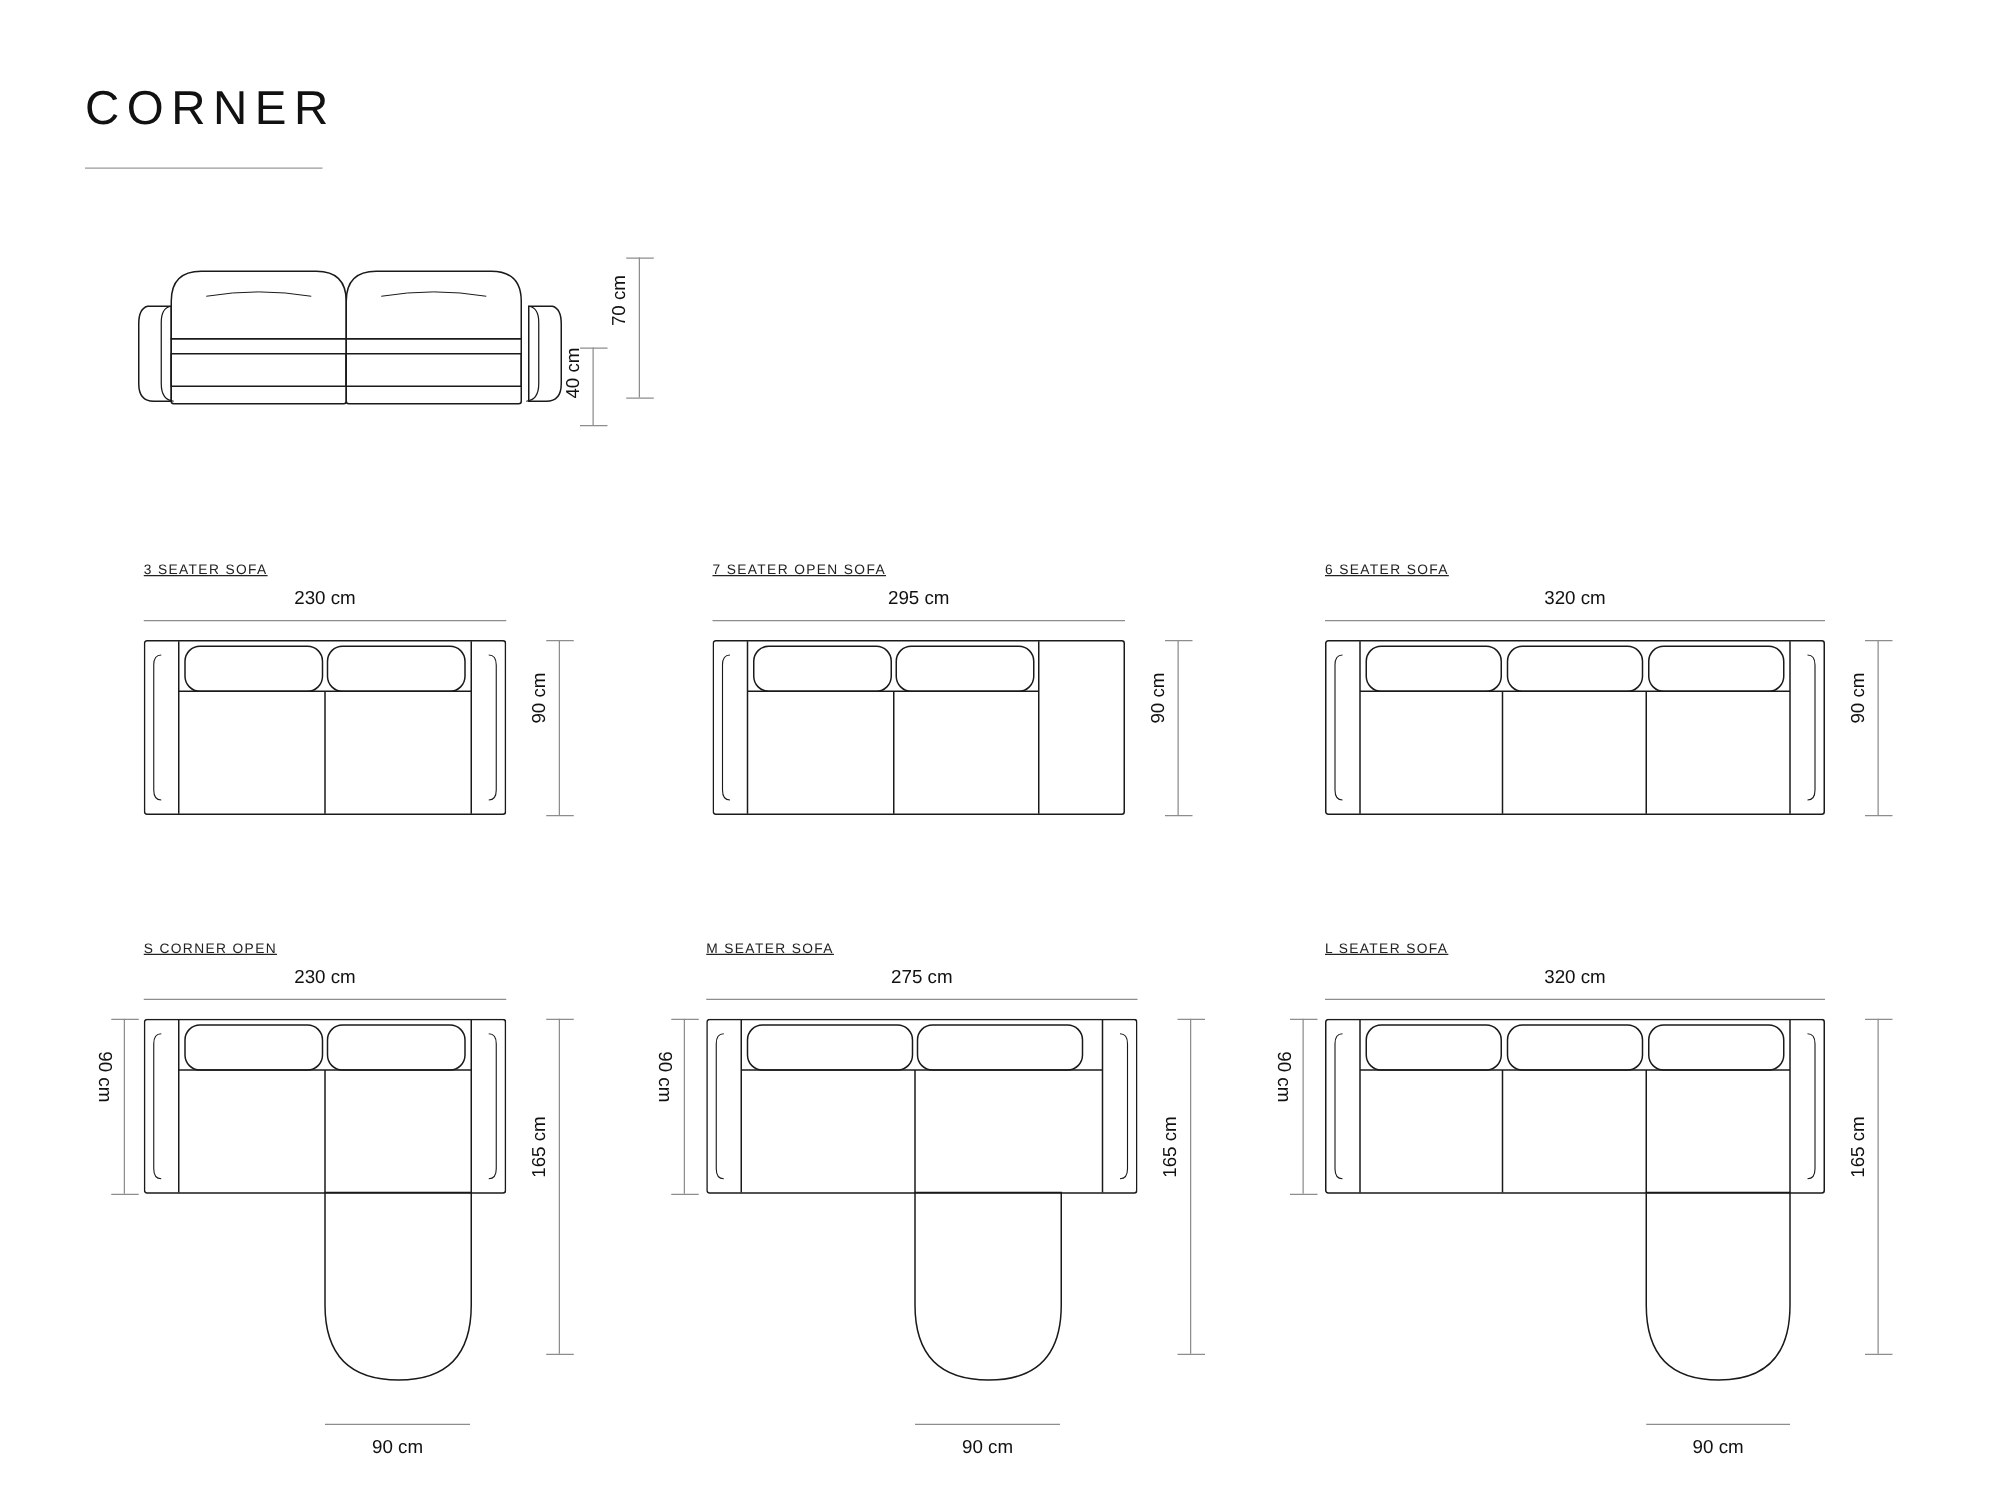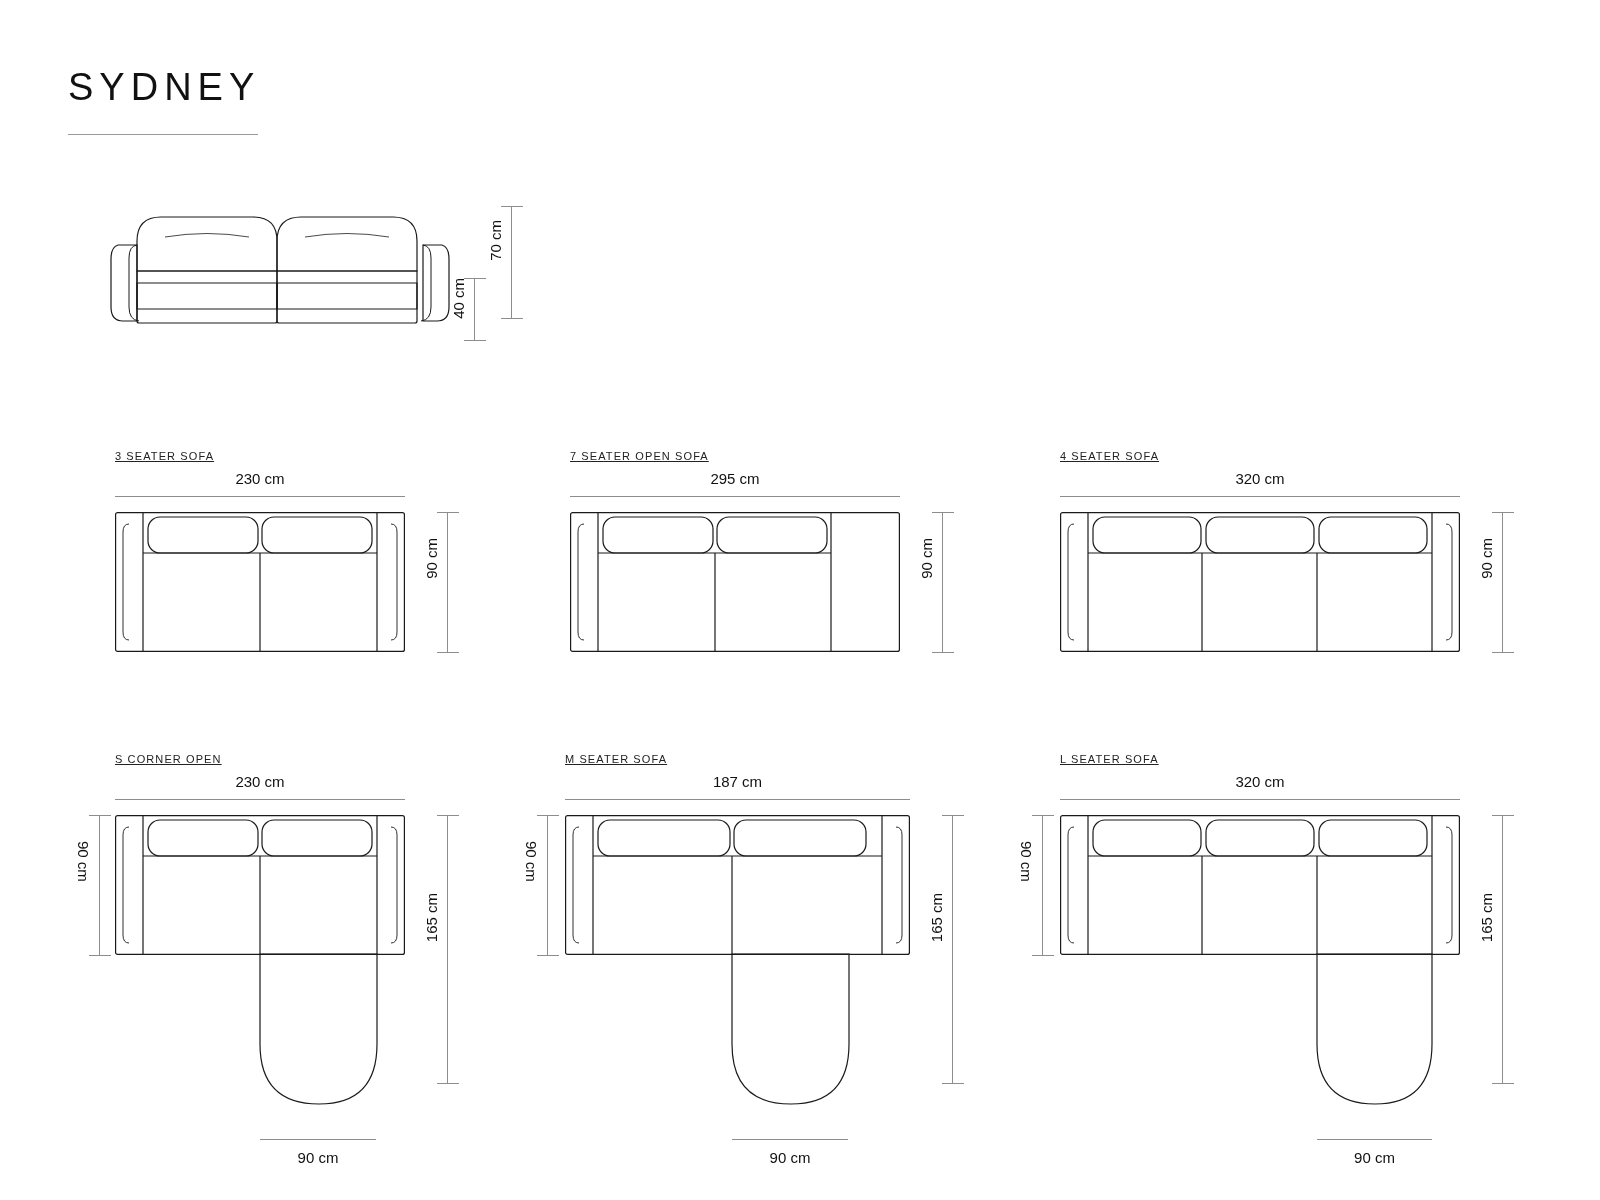--- a/index.html
+++ b/index.html
@@ -123,7 +123,7 @@
 <body>
 
 <div class="title-block">
-  <h1 class="title">SYDNEY</h1>
+  <h1 class="title">CORNER</h1>
   <div class="title-rule"></div>
 </div>
 

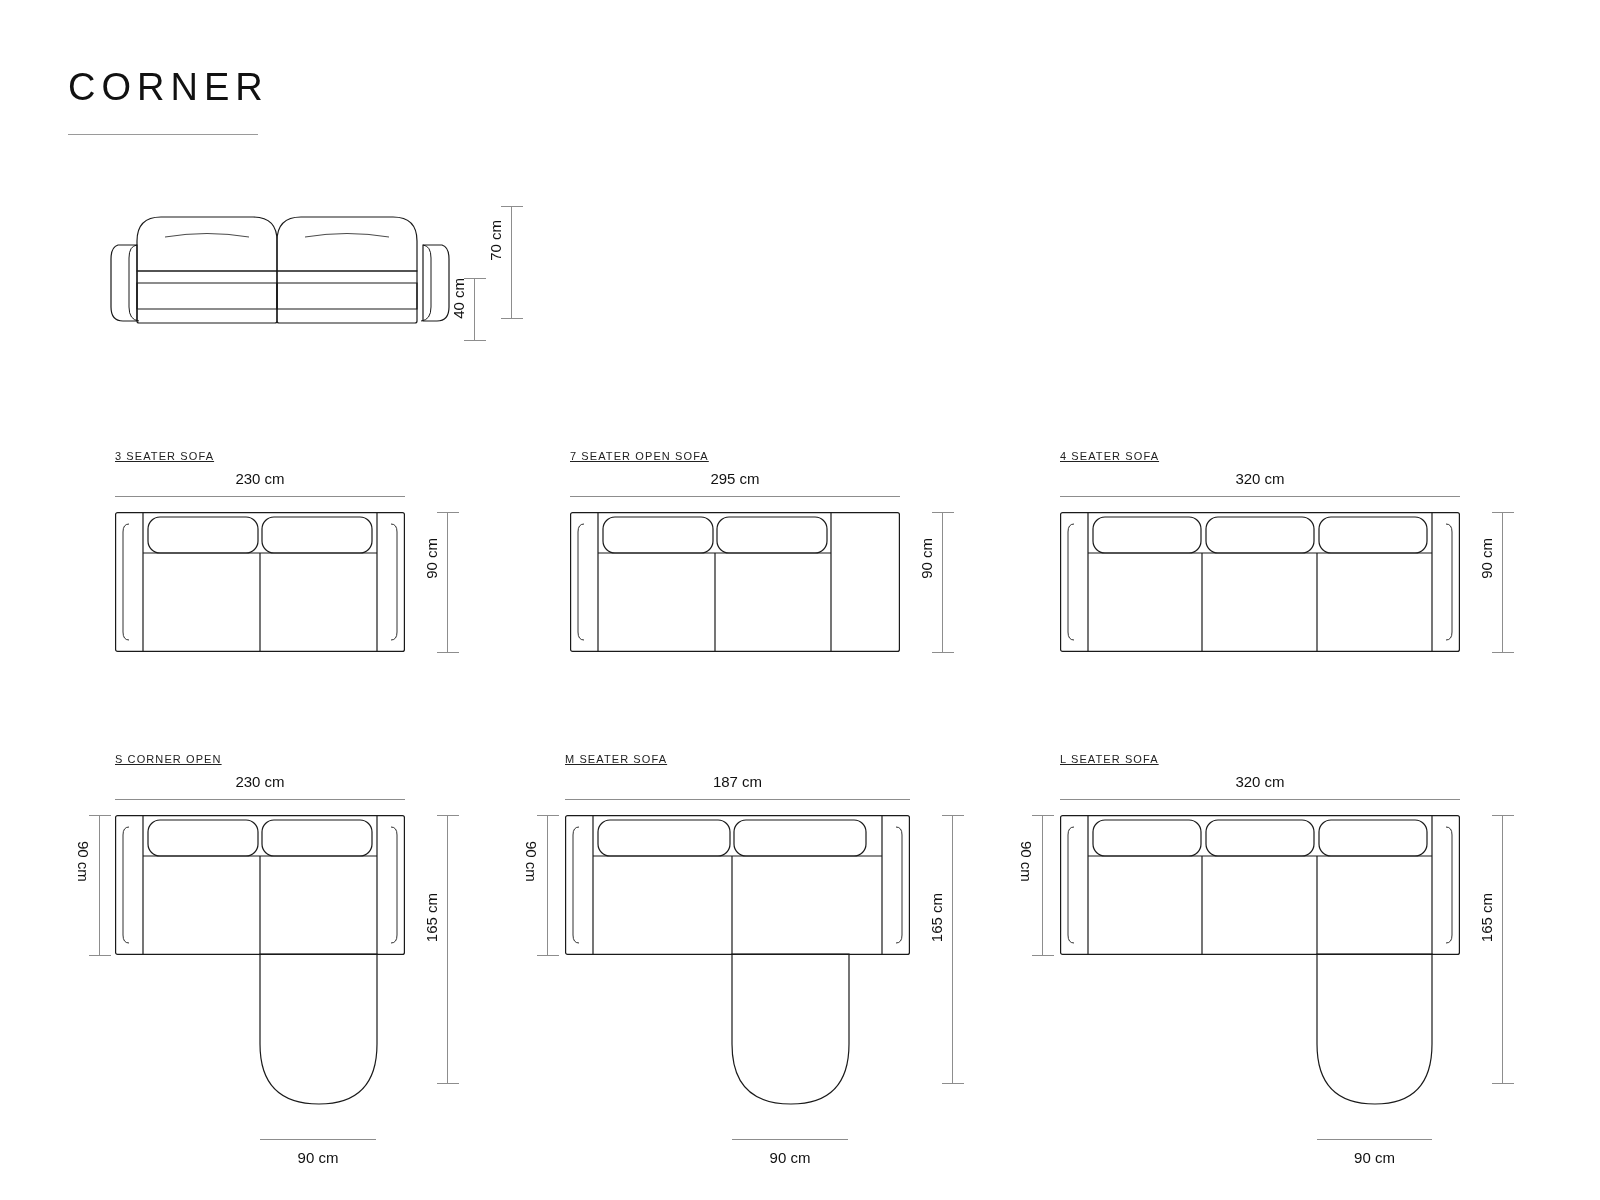--- a/index.html
+++ b/index.html
@@ -214,7 +214,7 @@
 </div>
 
 <div class="cell" id="cell-4seater">
-  <div class="label cell-label">4 SEATER SOFA</div>
+  <div class="label cell-label">6 SEATER SOFA</div>
   <div class="dim top-dim" style="left:0; top:20px; width:400px;">320 cm</div>
   <div class="top-rule" style="left:0; top:46px; width:400px;"></div>
   <svg width="400" height="140" viewBox="0 0 400 140" style="left:0; top:62px;" fill="none" stroke="#1a1a1a" stroke-width="1.2">

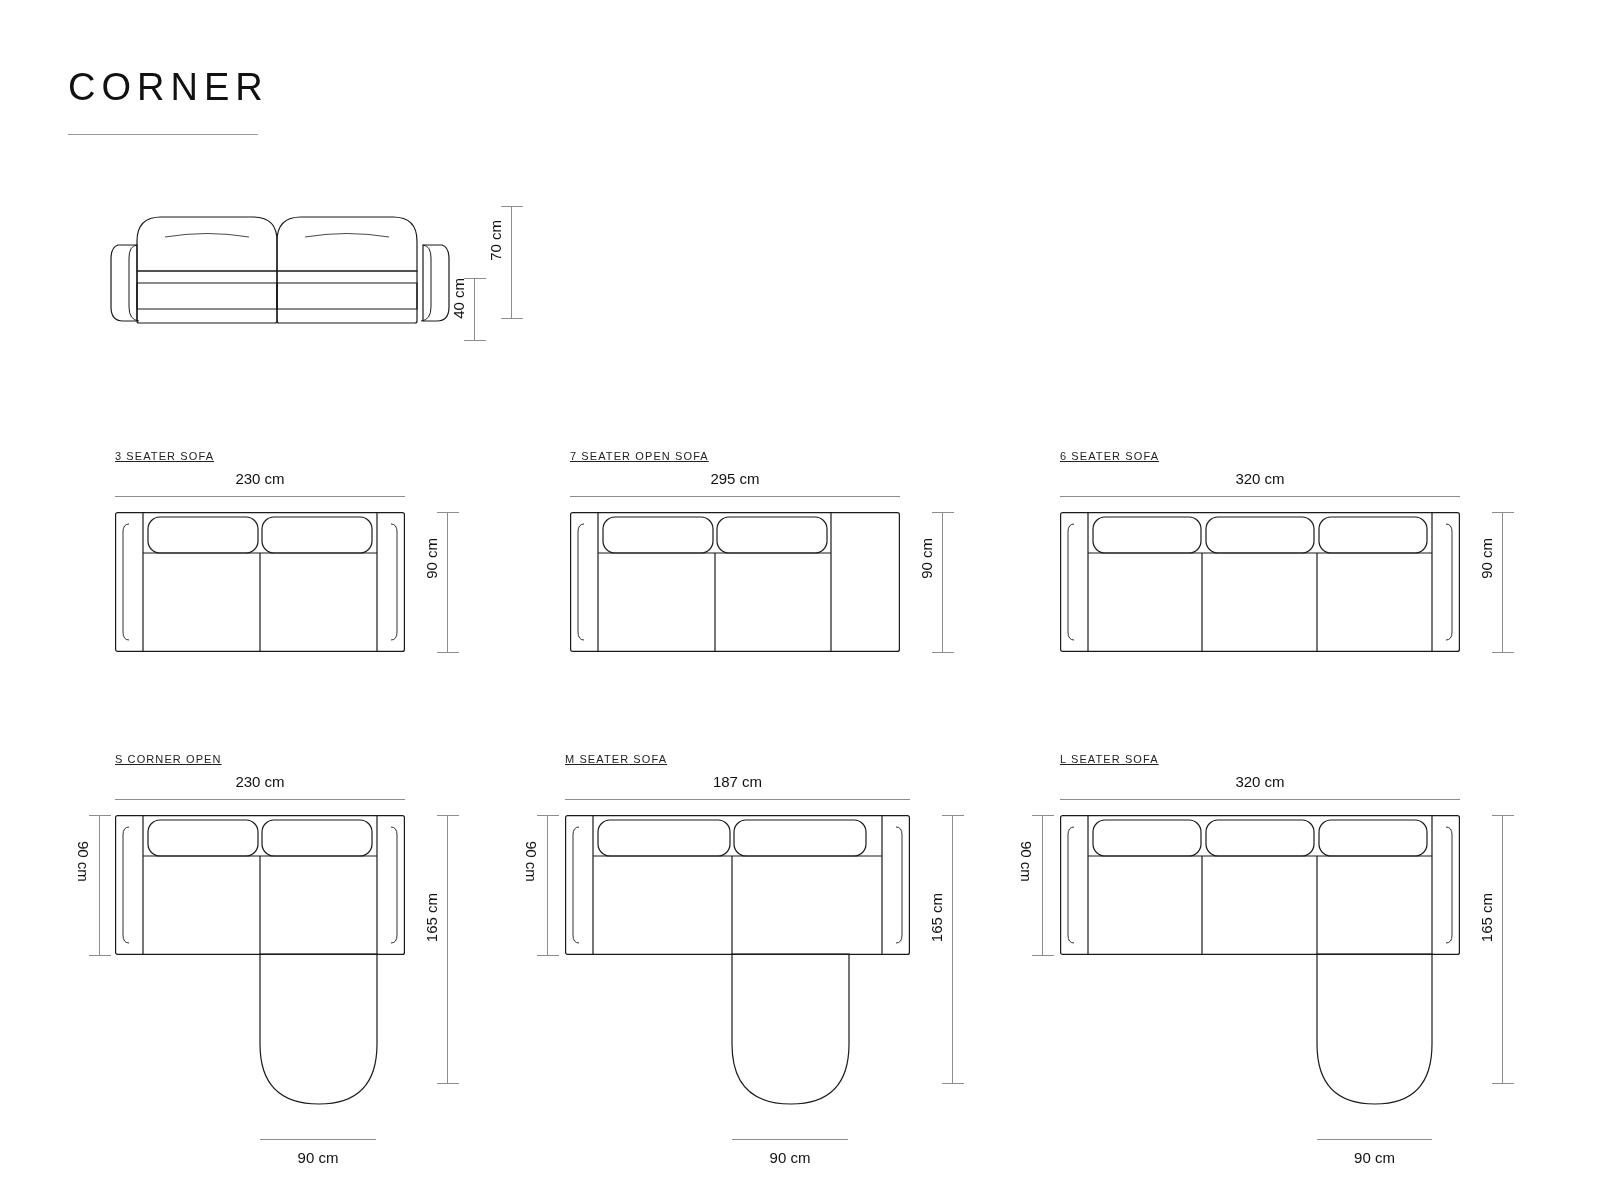--- a/index.html
+++ b/index.html
@@ -276,7 +276,7 @@
 
 <div class="cell" id="cell-mcorner">
   <div class="label cell-label">M SEATER SOFA</div>
-  <div class="dim top-dim" style="left:0; top:20px; width:345px;">187 cm</div>
+  <div class="dim top-dim" style="left:0; top:20px; width:345px;">275 cm</div>
   <div class="top-rule" style="left:0; top:46px; width:345px;"></div>
   <svg width="345" height="290" viewBox="0 0 345 290" style="left:0; top:62px;" fill="none" stroke="#1a1a1a" stroke-width="1.2">
     <rect x="0.6" y="0.6" width="343.8" height="138.8" rx="2"></rect>

